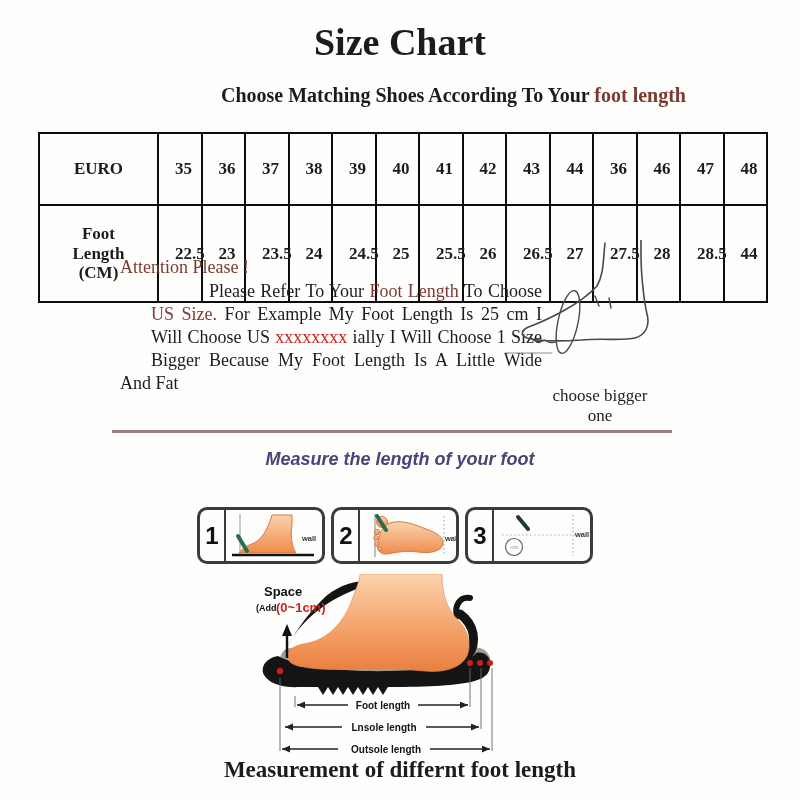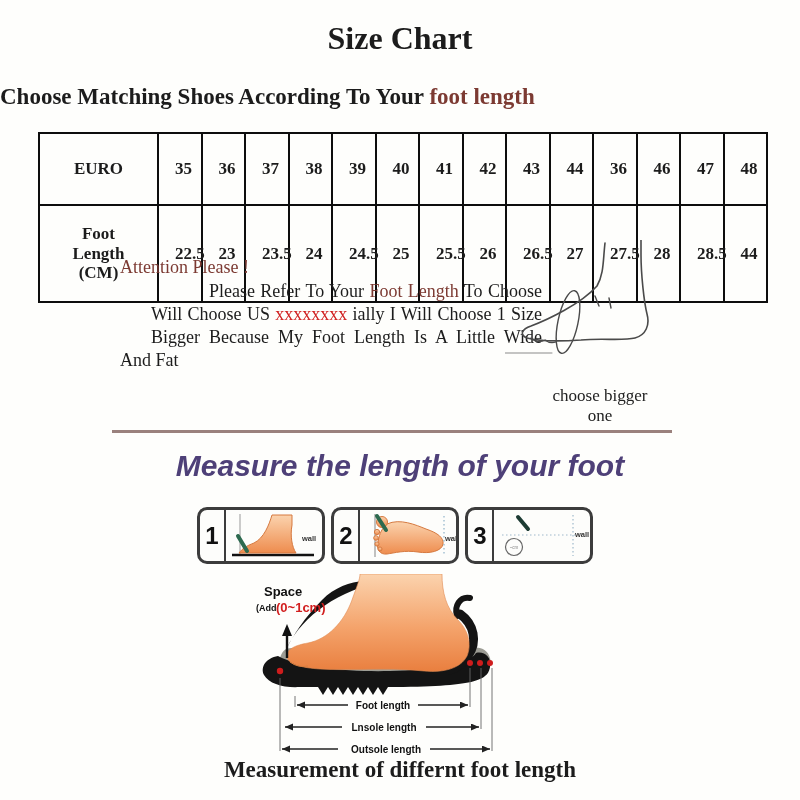--- a/index.html
+++ b/index.html
@@ -5,7 +5,7 @@
   html,body{margin:0;padding:0;}
   body{width:800px;height:800px;background:#fefefc;font-family:"Liberation Serif",serif;color:#1c1c1c;position:relative;overflow:hidden;}
   .canvas{position:absolute;inset:0;}
-  .title{position:absolute;top:20px;left:0;width:800px;text-align:center;font-size:32px;font-weight:bold;letter-spacing:0px;}
+  .title{position:absolute;top:20px;left:0;width:800px;text-align:center;font-size:38px;font-weight:bold;letter-spacing:0px;}
   .subtitle{position:absolute;top:84px;left:0;width:686px;text-align:left;font-size:23px;font-weight:bold;}
   .brown{color:#7c3a32;}
   .red{color:#d02020;}

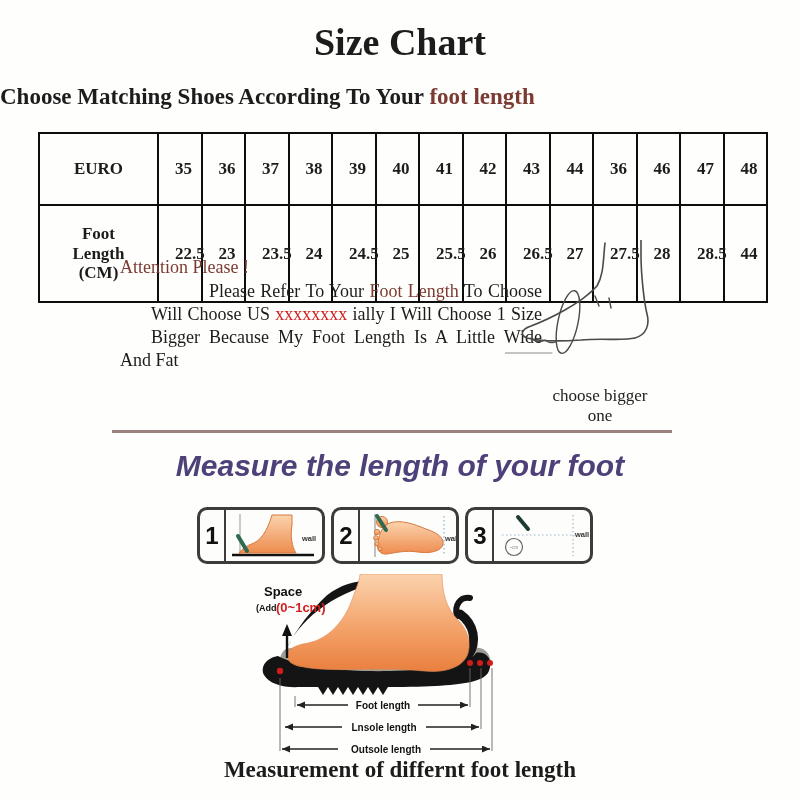--- a/index.html
+++ b/index.html
@@ -6,7 +6,7 @@
   body{width:800px;height:800px;background:#fefefc;font-family:"Liberation Serif",serif;color:#1c1c1c;position:relative;overflow:hidden;}
   .canvas{position:absolute;inset:0;}
   .title{position:absolute;top:20px;left:0;width:800px;text-align:center;font-size:38px;font-weight:bold;letter-spacing:0px;}
-  .subtitle{position:absolute;top:84px;left:0;width:686px;text-align:left;font-size:23px;font-weight:bold;}
+  .subtitle{position:absolute;top:84px;left:0;width:686px;text-align:right;font-size:20px;font-weight:bold;}
   .brown{color:#7c3a32;}
   .red{color:#d02020;}
   

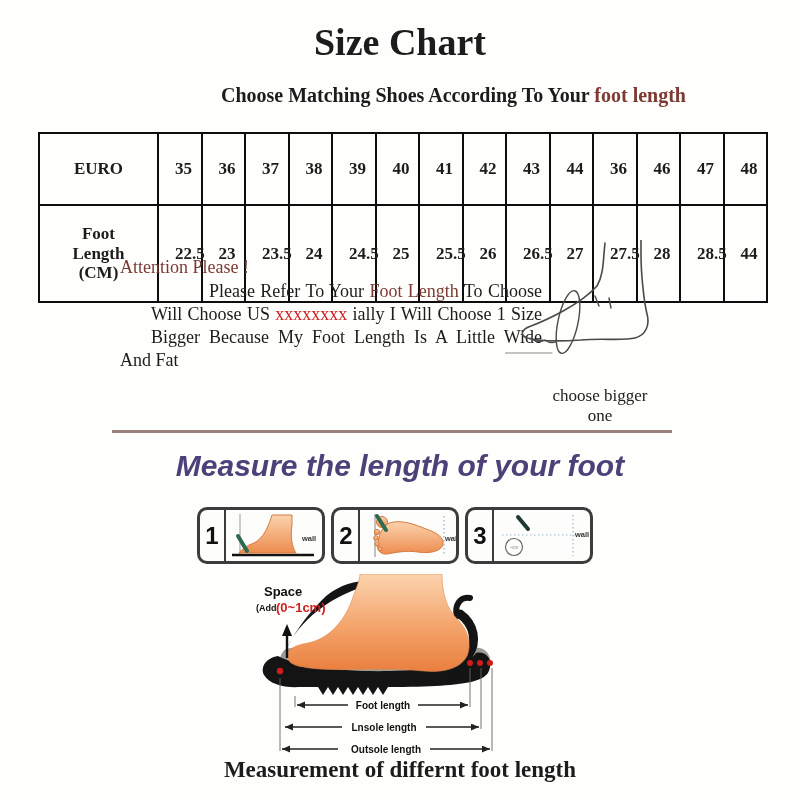--- a/index.html
+++ b/index.html
@@ -86,6 +86,7 @@
   <div class="attention">
     <div class="att-head">Attention Please !</div>
     <div class="jl"><span class="indent"></span><span>Please Refer To Your </span><span class="brown">Foot Length</span><span> To Choose</span></div>
+    <div class="jl"><span class="brown">US Size.</span><span> For Example My Foot Length Is 25 cm I</span></div>
     <div class="jl"><span>Will Choose US </span><span class="red">xxxxxxxx</span><span> ially I Will Choose 1 Size</span></div>
     <div class="jl">Bigger Because My Foot Length Is A Little Wide</div>
     <div class="jl-last">And Fat</div>

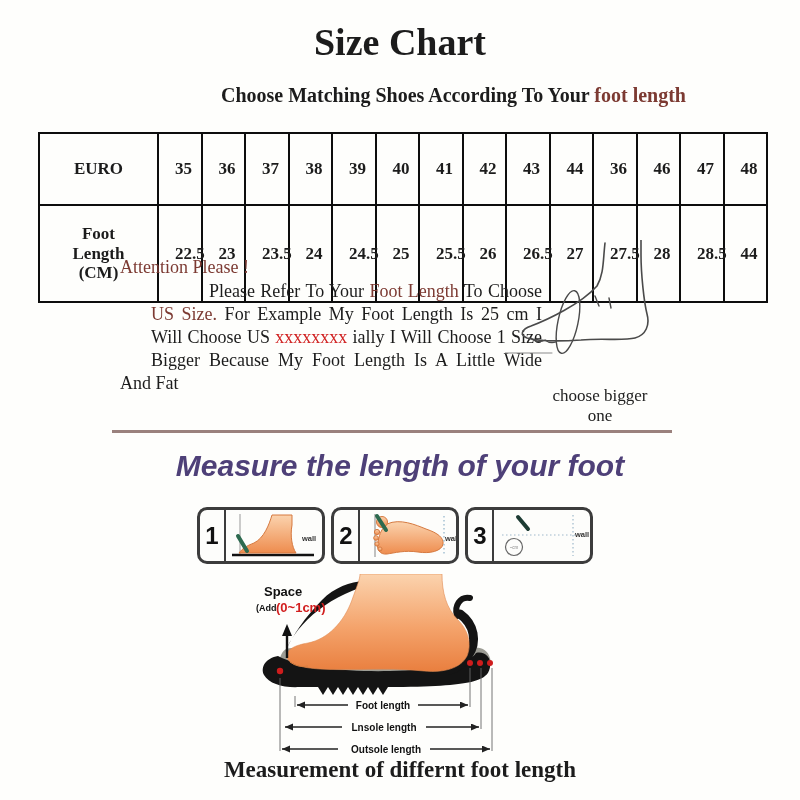--- a/index.html
+++ b/index.html
@@ -24,7 +24,7 @@
   
   .sketch-caption{position:absolute;left:552px;top:386px;width:96px;text-align:center;font-size:17px;line-height:20px;color:#222;}
   .divider{position:absolute;left:112px;top:430px;width:560px;height:3px;background:#9a817d;}
-  .measure-head{position:absolute;top:449px;left:0;width:800px;text-align:center;font-family:"Liberation Sans",sans-serif;font-style:italic;font-weight:bold;font-size:30px;color:#4e4078;}
+  .measure-head{position:absolute;top:449px;left:0;width:800px;text-align:center;font-family:"Liberation Sans",sans-serif;font-style:italic;font-weight:bold;font-size:18px;color:#4e4078;}
   
   .steps{position:absolute;left:197px;top:507px;display:flex;gap:6px;}
   .panel{width:128px;height:57px;border:3px solid #3c3c3c;border-radius:10px;background:#fdfdfb;display:flex;box-sizing:border-box;}

